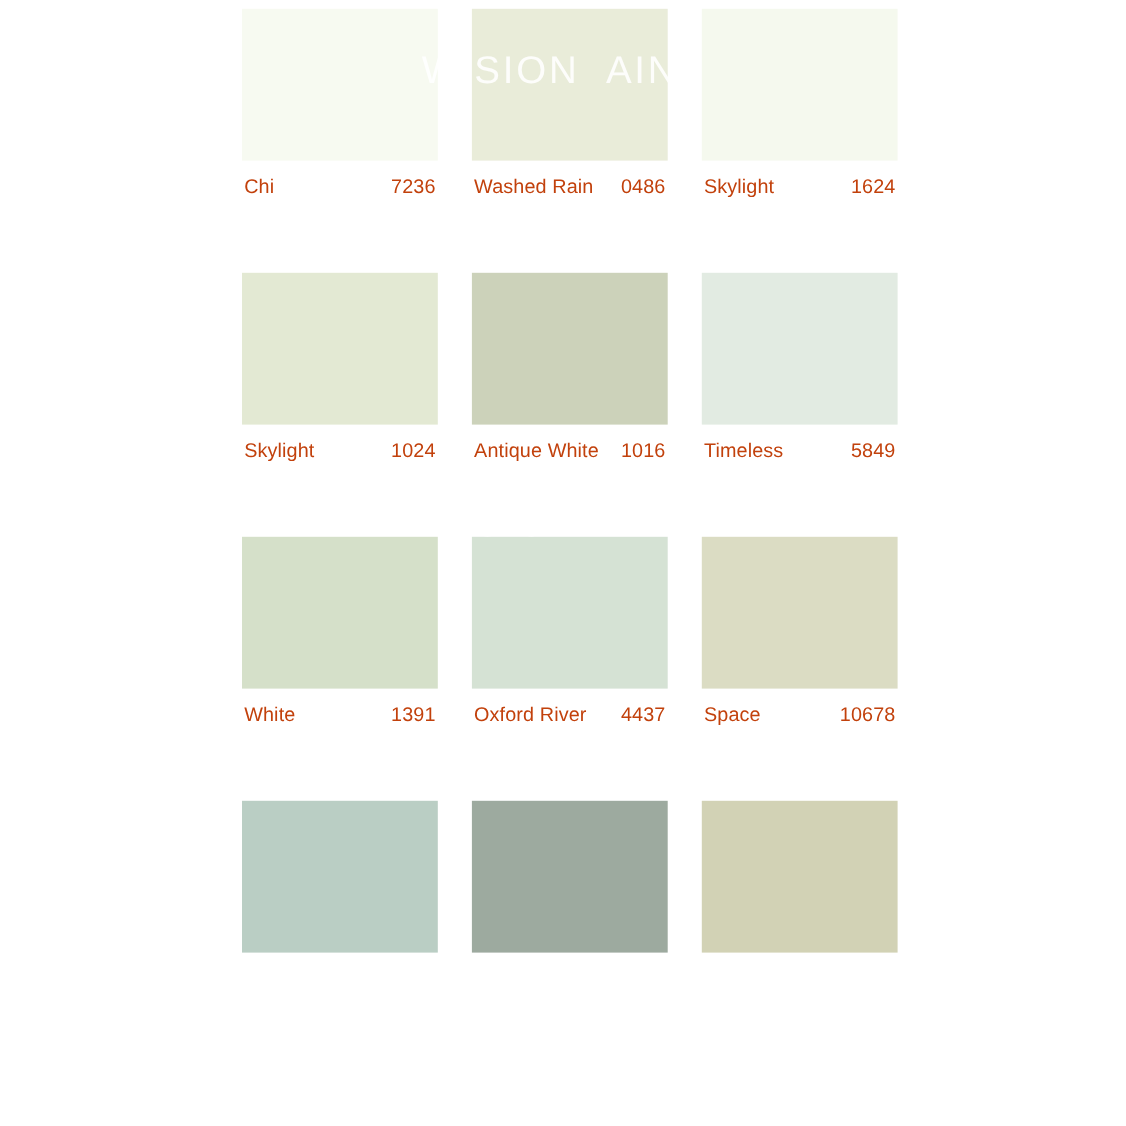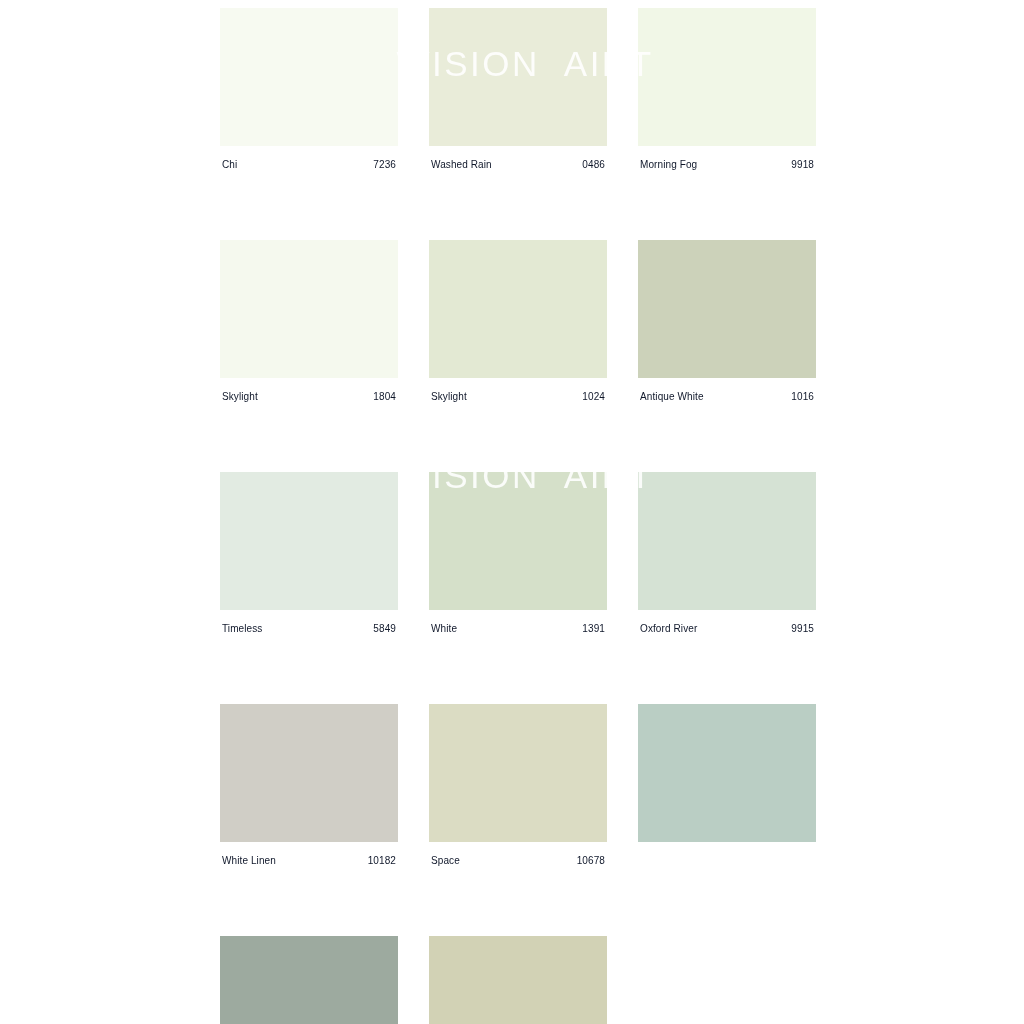--- a/index.html
+++ b/index.html
@@ -71,7 +71,6 @@
     position: absolute;
     inset: 0;
     pointer-events: none;
-    margin-left: 13px;
   }
 
   .watermark {

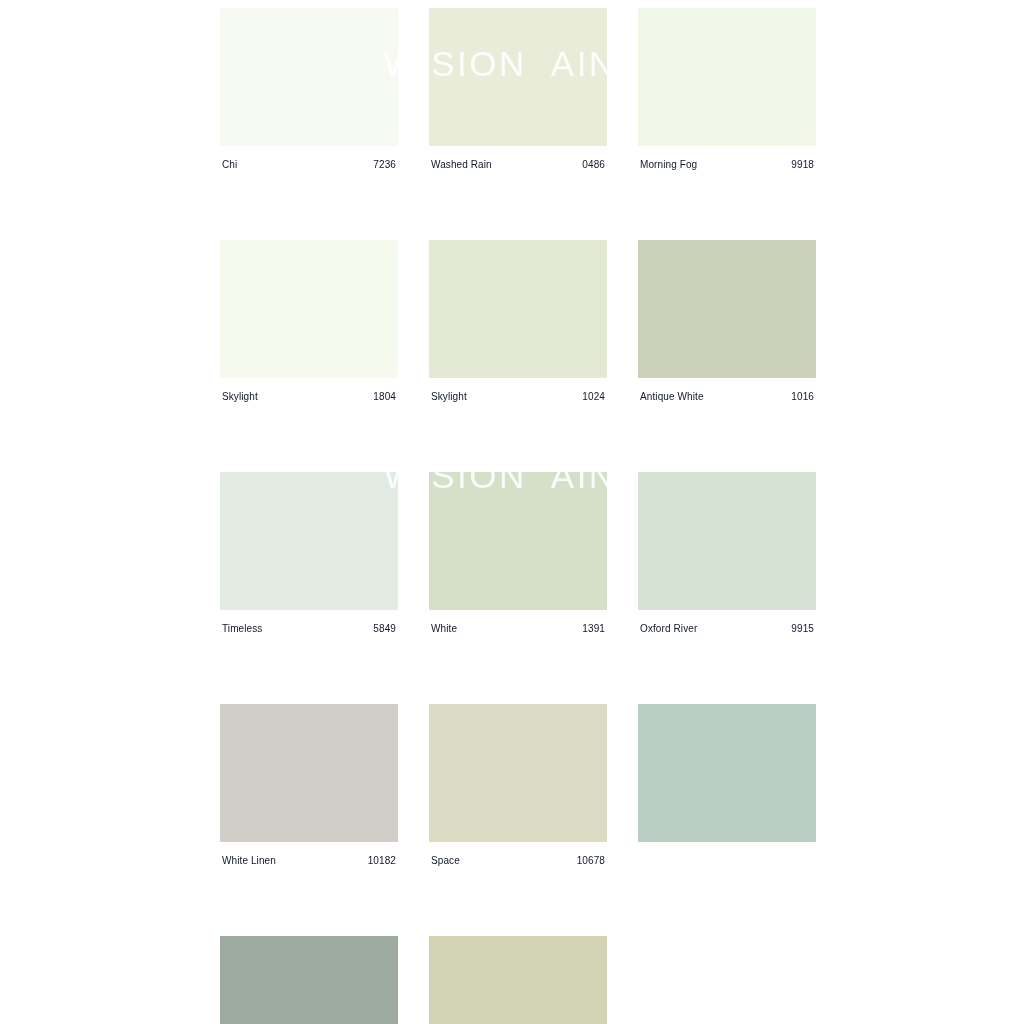--- a/index.html
+++ b/index.html
@@ -55,9 +55,9 @@
   .swatch-name,
   .swatch-code {
     font-family: "Liberation Sans", sans-serif;
-    font-size: 10px;
+    font-size: 18px;
     line-height: 1;
-    color: #0f172a;
+    color: #c2410c;
     letter-spacing: 0.1px;
     white-space: nowrap;
   }

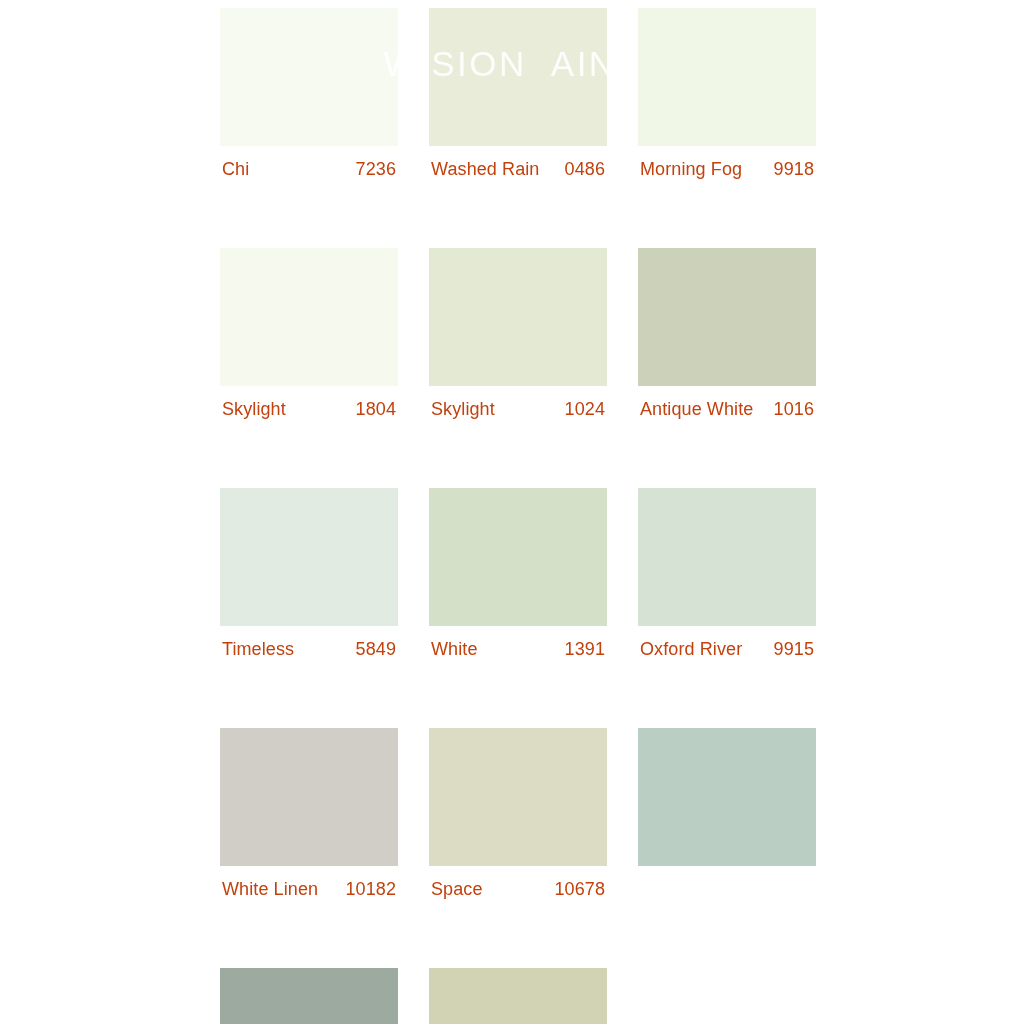--- a/index.html
+++ b/index.html
@@ -115,13 +115,6 @@
         </div>
       </div>
       <div class="swatch-card">
-        <div class="swatch-chip" style="background: rgb(241, 247, 231);"></div>
-        <div class="swatch-meta">
-          <span class="swatch-name">Morning Fog</span>
-          <span class="swatch-code">9918</span>
-        </div>
-      </div>
-      <div class="swatch-card">
         <div class="swatch-chip" style="background: rgb(245, 249, 238);"></div>
         <div class="swatch-meta">
           <span class="swatch-name">Skylight</span>

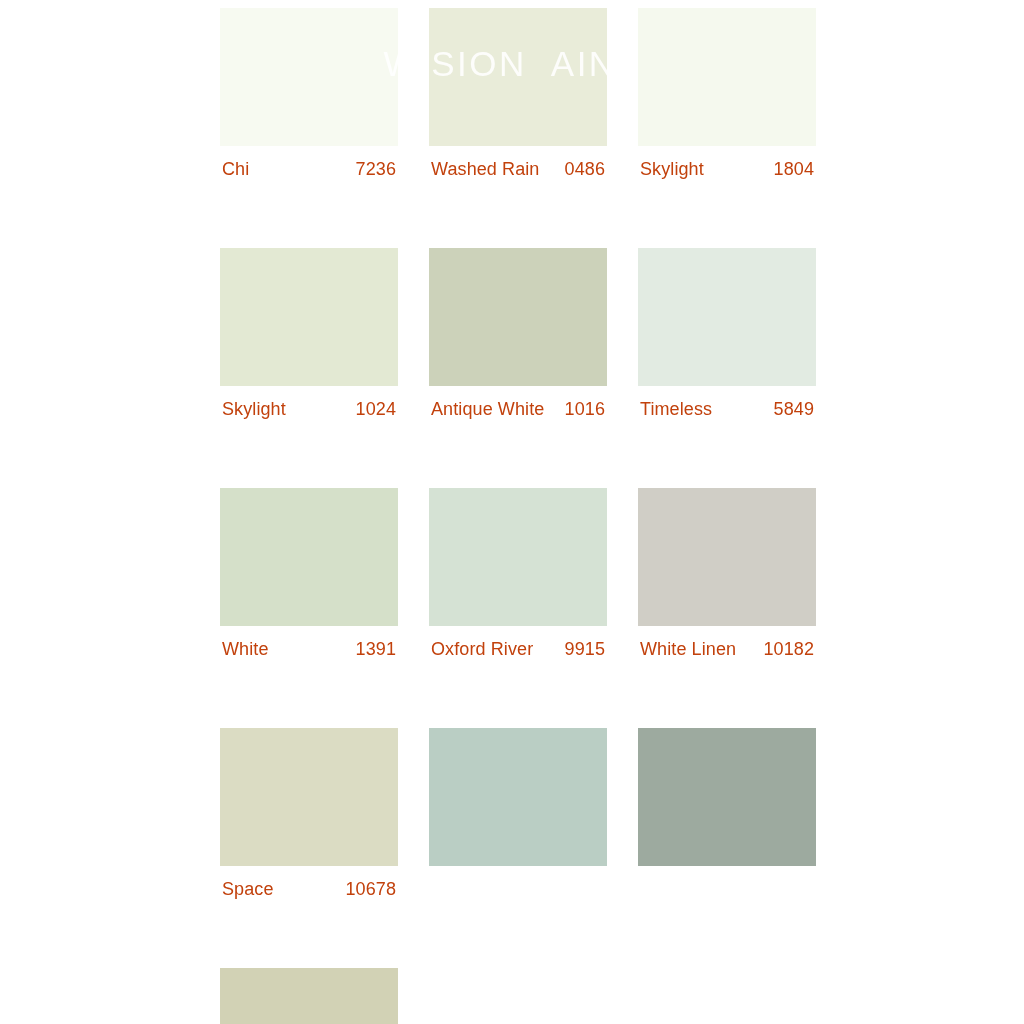--- a/index.html
+++ b/index.html
@@ -118,7 +118,7 @@
         <div class="swatch-chip" style="background: rgb(245, 249, 238);"></div>
         <div class="swatch-meta">
           <span class="swatch-name">Skylight</span>
-          <span class="swatch-code">1804</span>
+          <span class="swatch-code">1624</span>
         </div>
       </div>
       <div class="swatch-card">

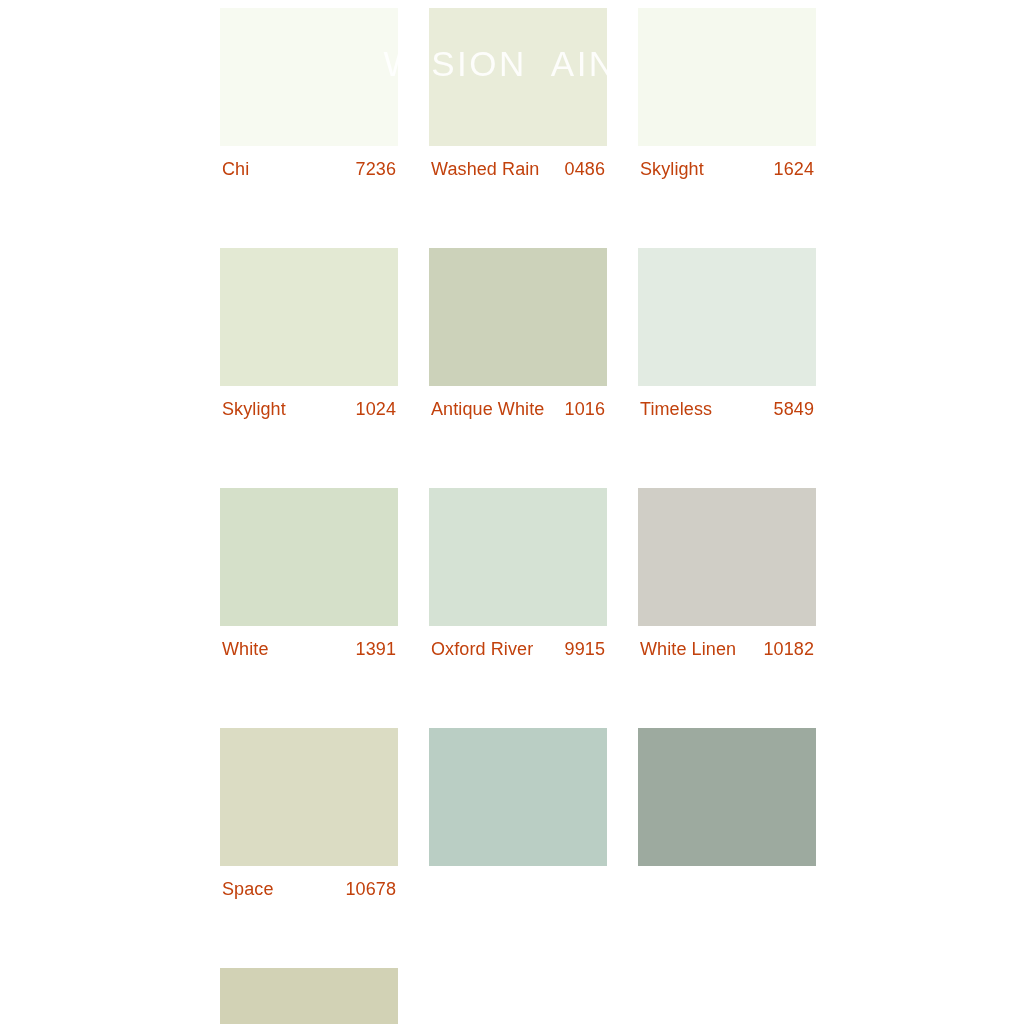--- a/index.html
+++ b/index.html
@@ -153,7 +153,7 @@
         <div class="swatch-chip" style="background: rgb(213, 226, 212);"></div>
         <div class="swatch-meta">
           <span class="swatch-name">Oxford River</span>
-          <span class="swatch-code">9915</span>
+          <span class="swatch-code">4437</span>
         </div>
       </div>
       <div class="swatch-card">

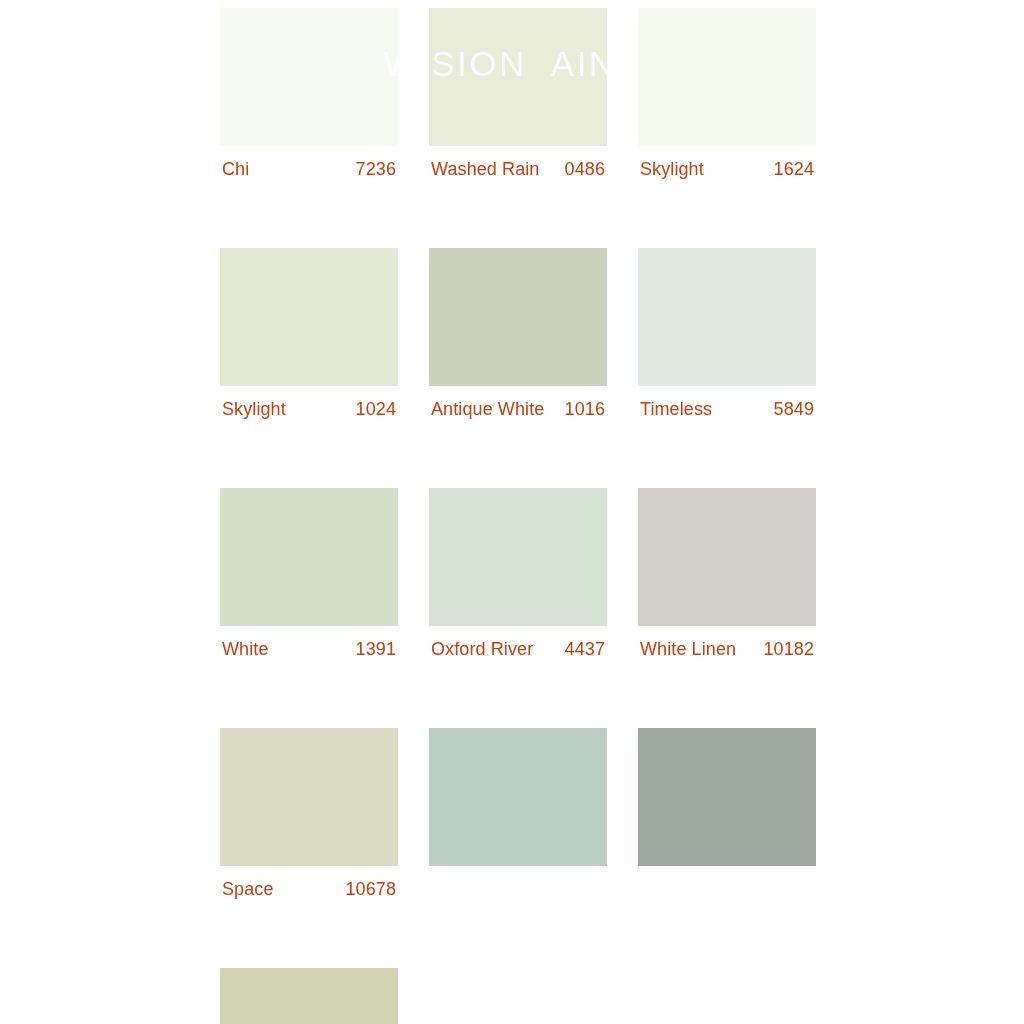--- a/index.html
+++ b/index.html
@@ -157,13 +157,6 @@
         </div>
       </div>
       <div class="swatch-card">
-        <div class="swatch-chip" style="background: rgb(208, 206, 198);"></div>
-        <div class="swatch-meta">
-          <span class="swatch-name">White Linen</span>
-          <span class="swatch-code">10182</span>
-        </div>
-      </div>
-      <div class="swatch-card">
         <div class="swatch-chip" style="background: rgb(219, 220, 195);"></div>
         <div class="swatch-meta">
           <span class="swatch-name">Space</span>

